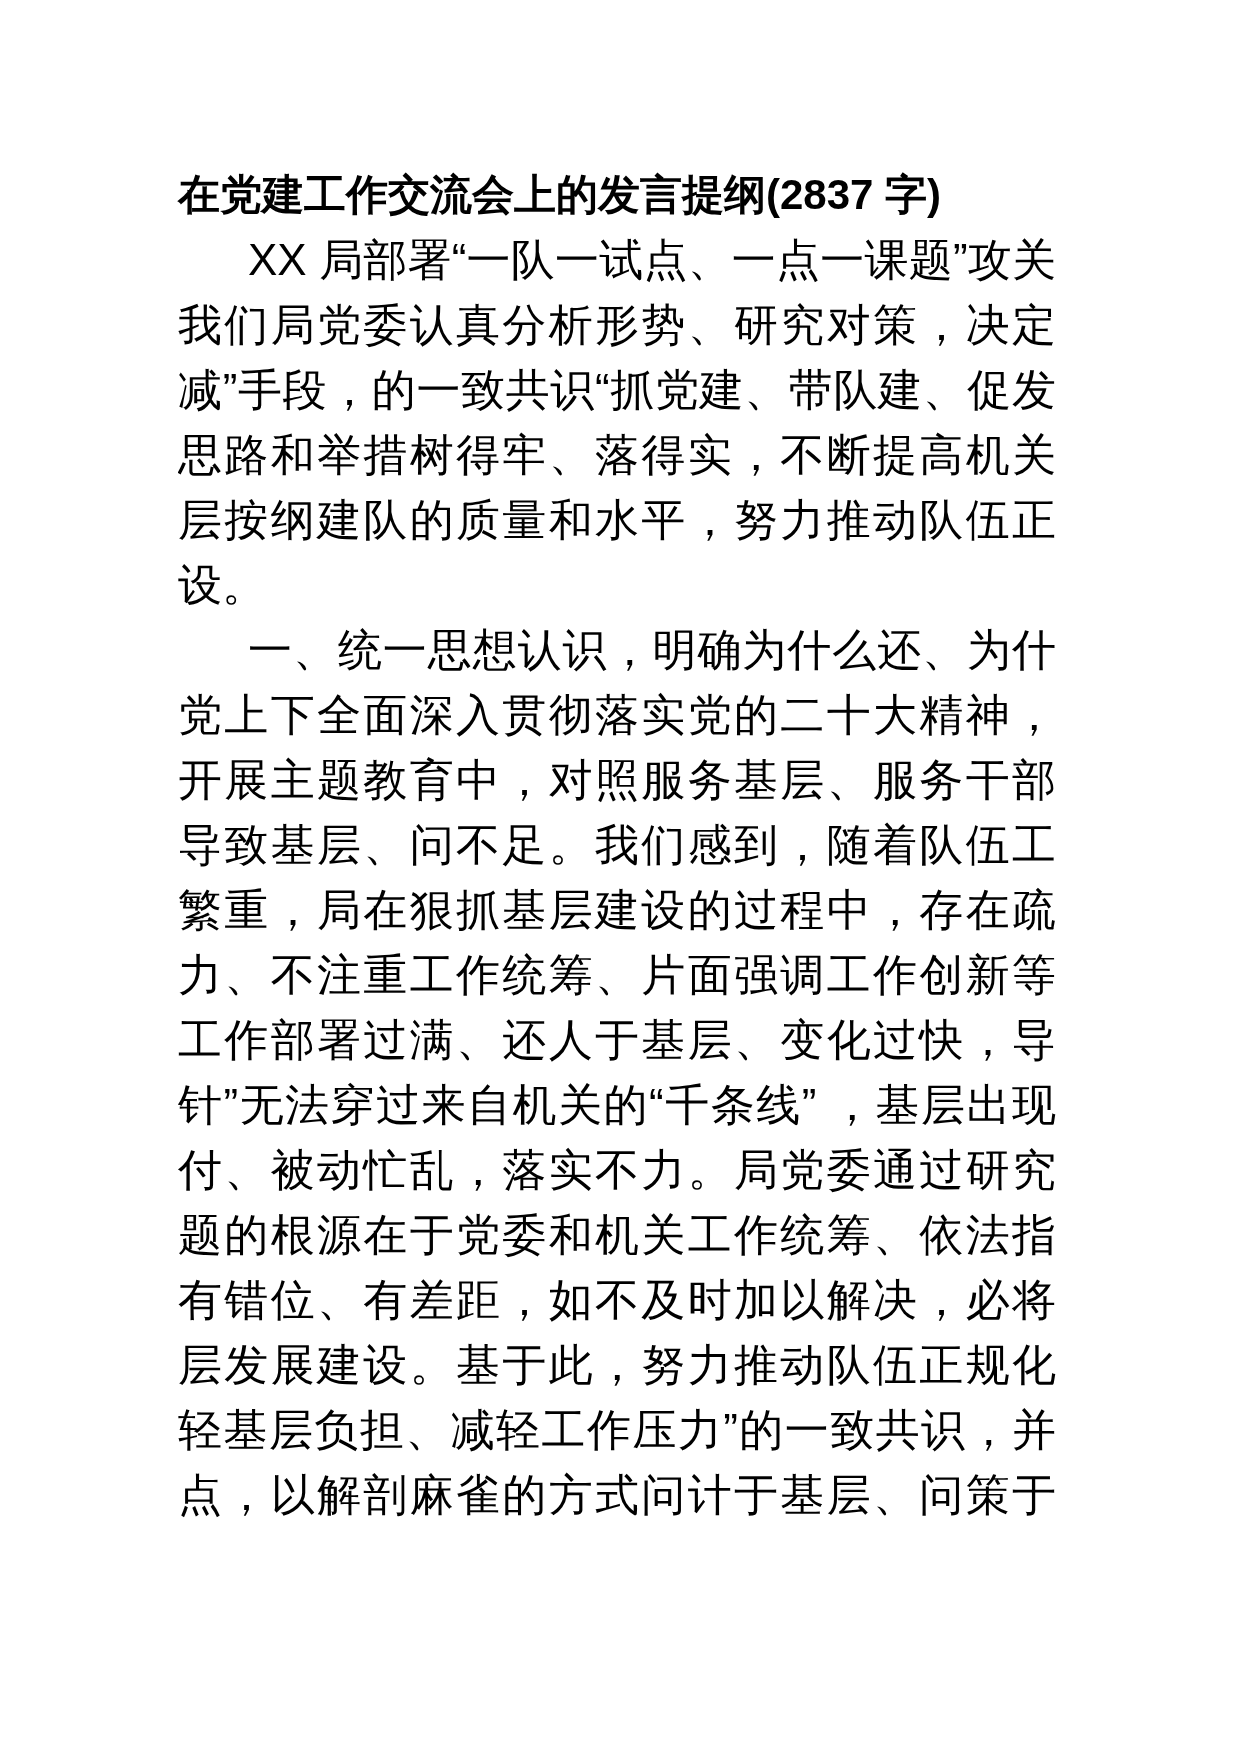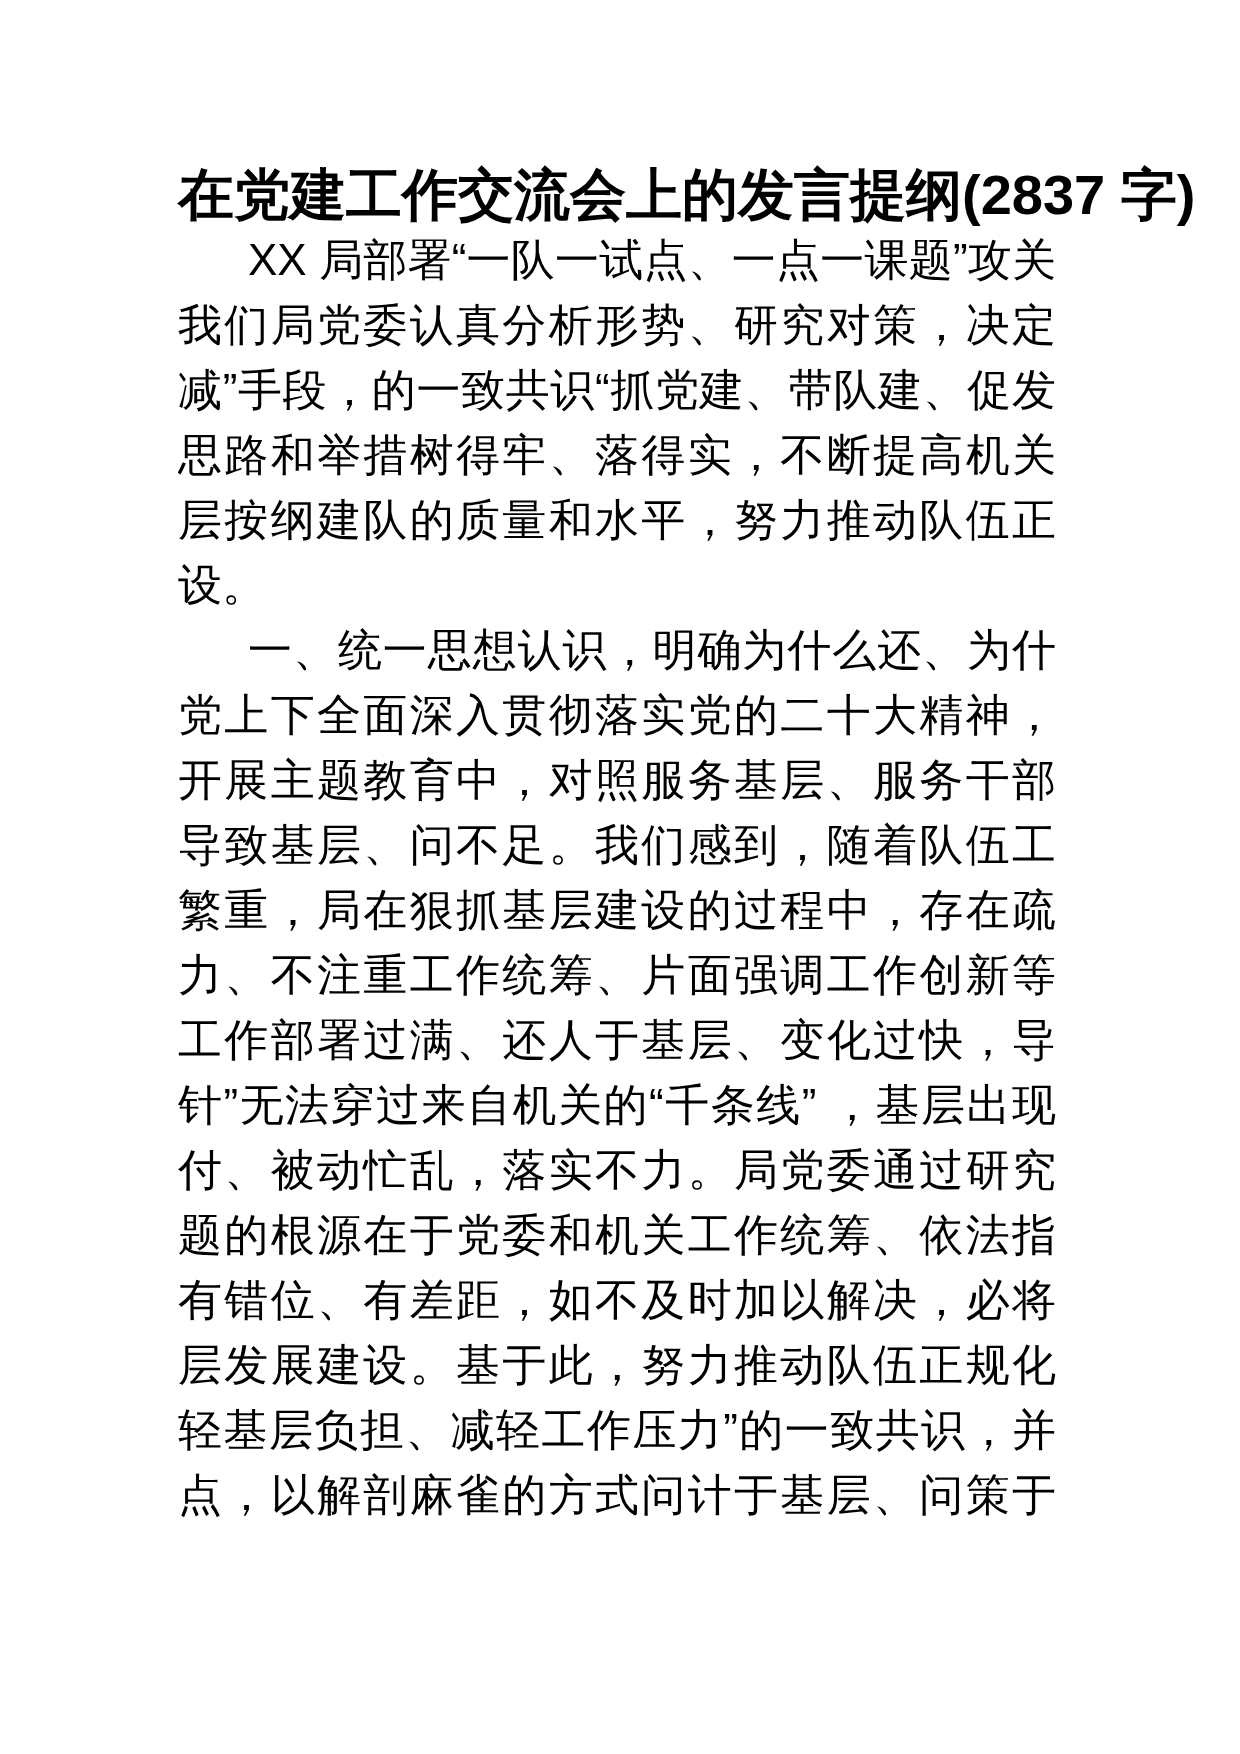--- a/index.html
+++ b/index.html
@@ -29,7 +29,7 @@
     width: 878px;
   }
   .doc-title {
-    font-size: 56px;
+    font-size: 42px;
     font-weight: 700;
     height: 65px;
     line-height: 65px;

